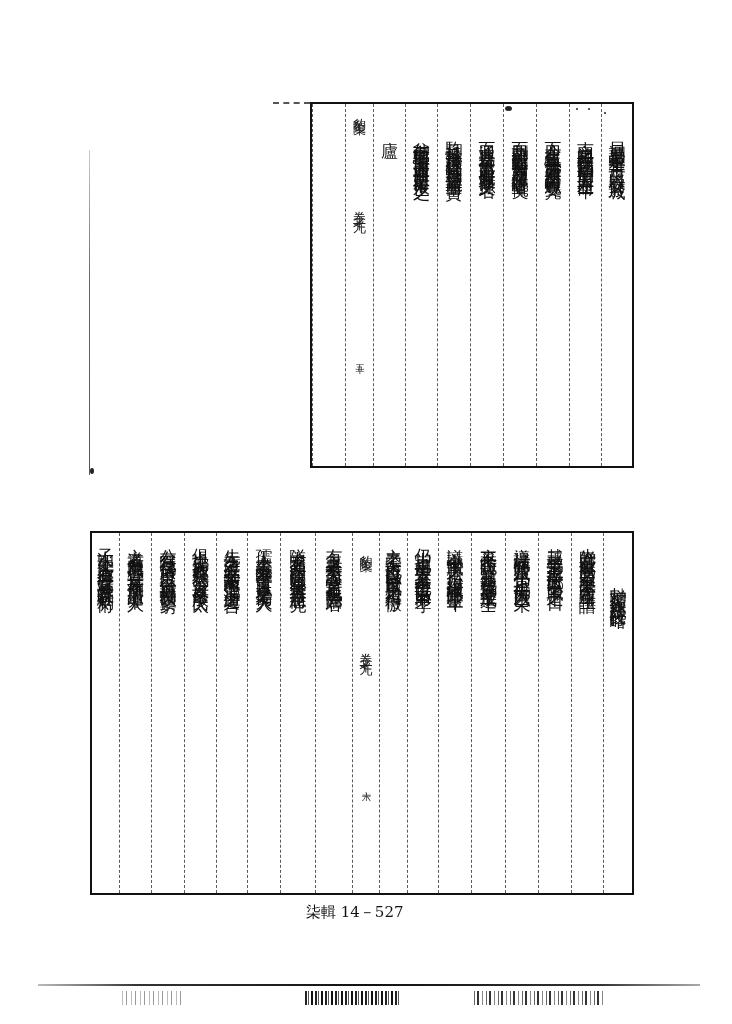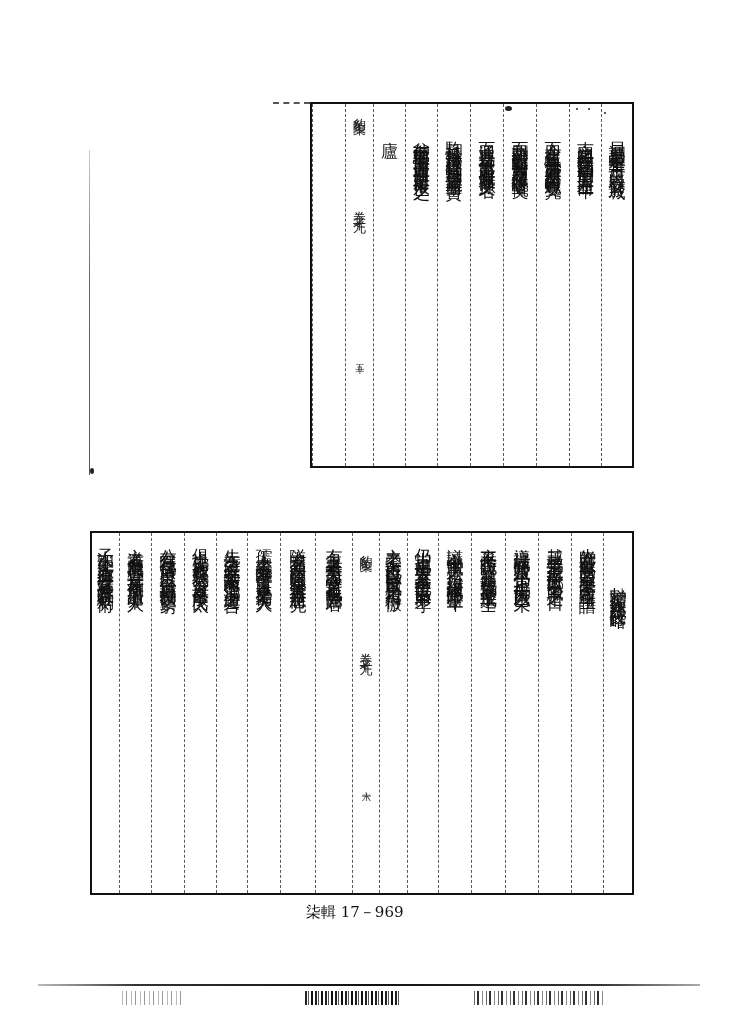--- a/index.html
+++ b/index.html
@@ -126,7 +126,7 @@
     </div>
 </div>
 
-<div class="footer">柒輯 17－969</div>
+<div class="footer">柒輯 14－527</div>
 
 <div class="scan-line"></div>
 <div class="barcode bc1"></div>

